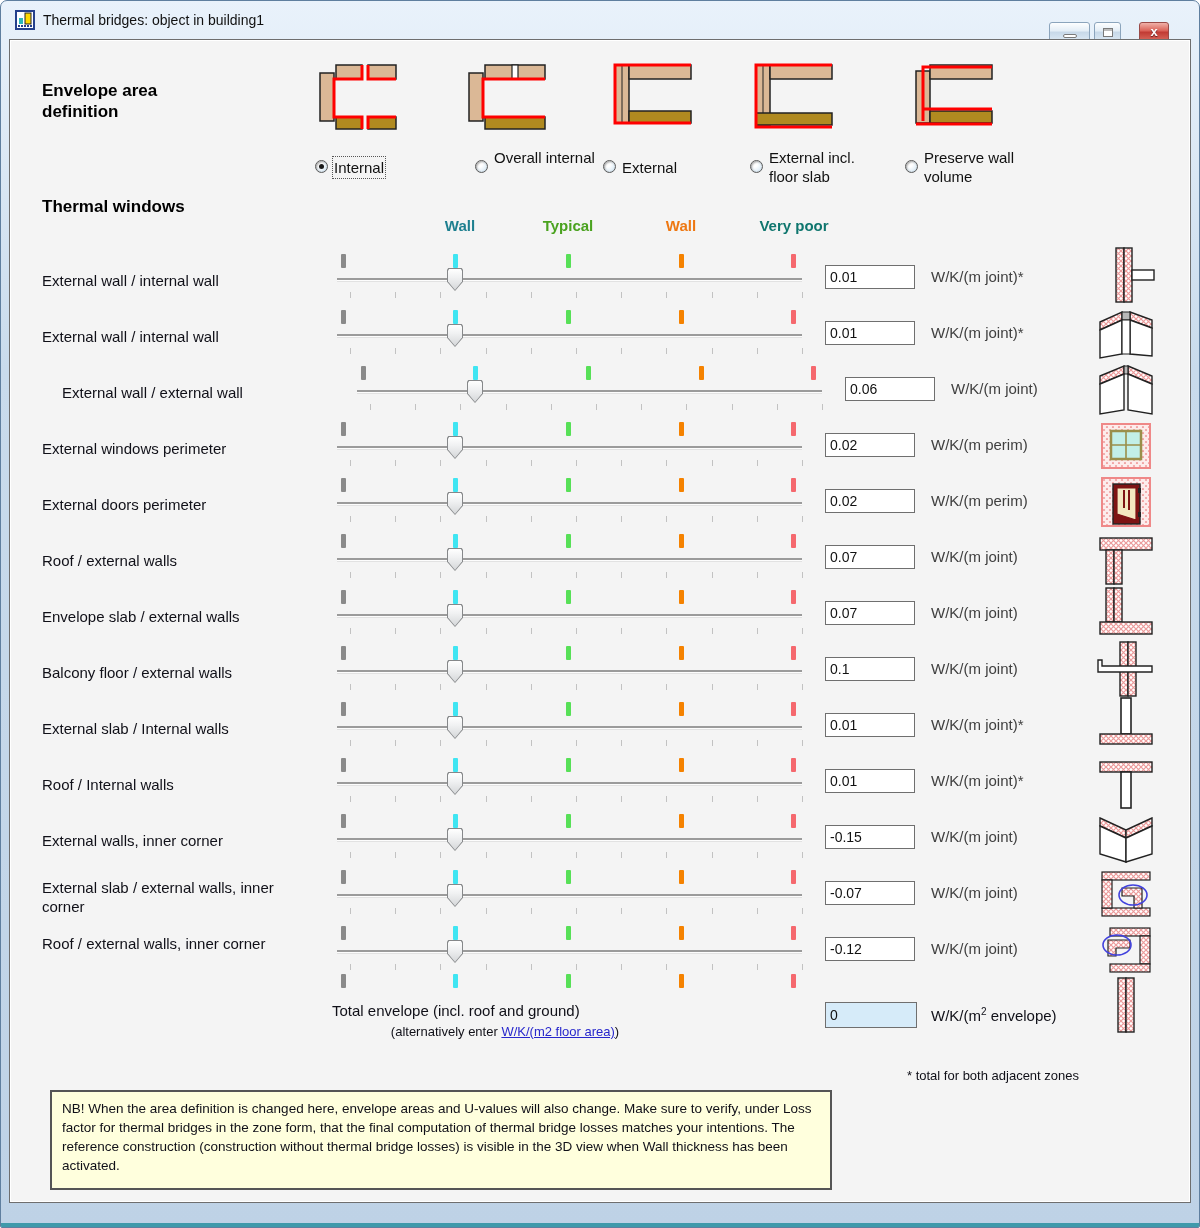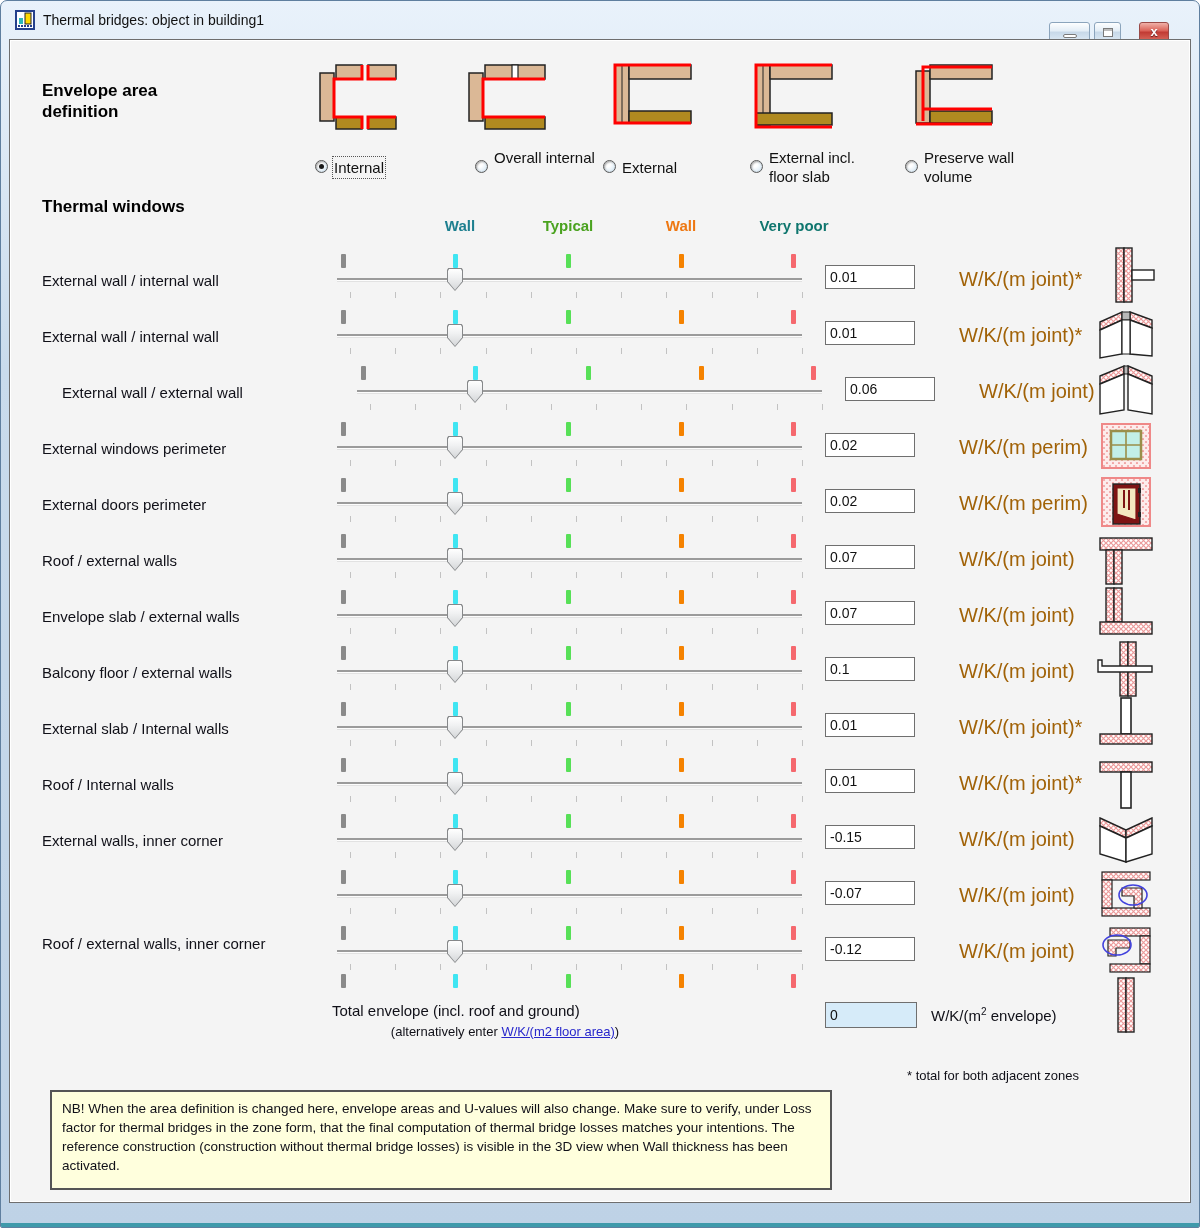--- a/index.html
+++ b/index.html
@@ -53,7 +53,7 @@
     background:linear-gradient(180deg,#ffffff,#f0f1f2 40%,#d5d7d9);}
   .value-box{position:absolute;left:815px;top:11px;width:90px;height:24px;border:1px solid #6f6f6f;
     background:#fff;font-size:14px;padding:0 4px;color:#111;}
-  .unit{position:absolute;left:949px;top:14px;font-size:20px;white-space:nowrap;color:#a16207;}
+  .unit{position:absolute;left:921px;top:14px;font-size:15px;white-space:nowrap;color:#404040;}
   .bottom-ticks{position:absolute;left:327px;top:934px;width:465px;height:16px;}
   .total-label{position:absolute;left:322px;top:962px;font-size:15px;color:#101018;}
   .alt-line{position:absolute;left:330px;top:984px;width:330px;text-align:center;font-size:13px;color:#101018;}

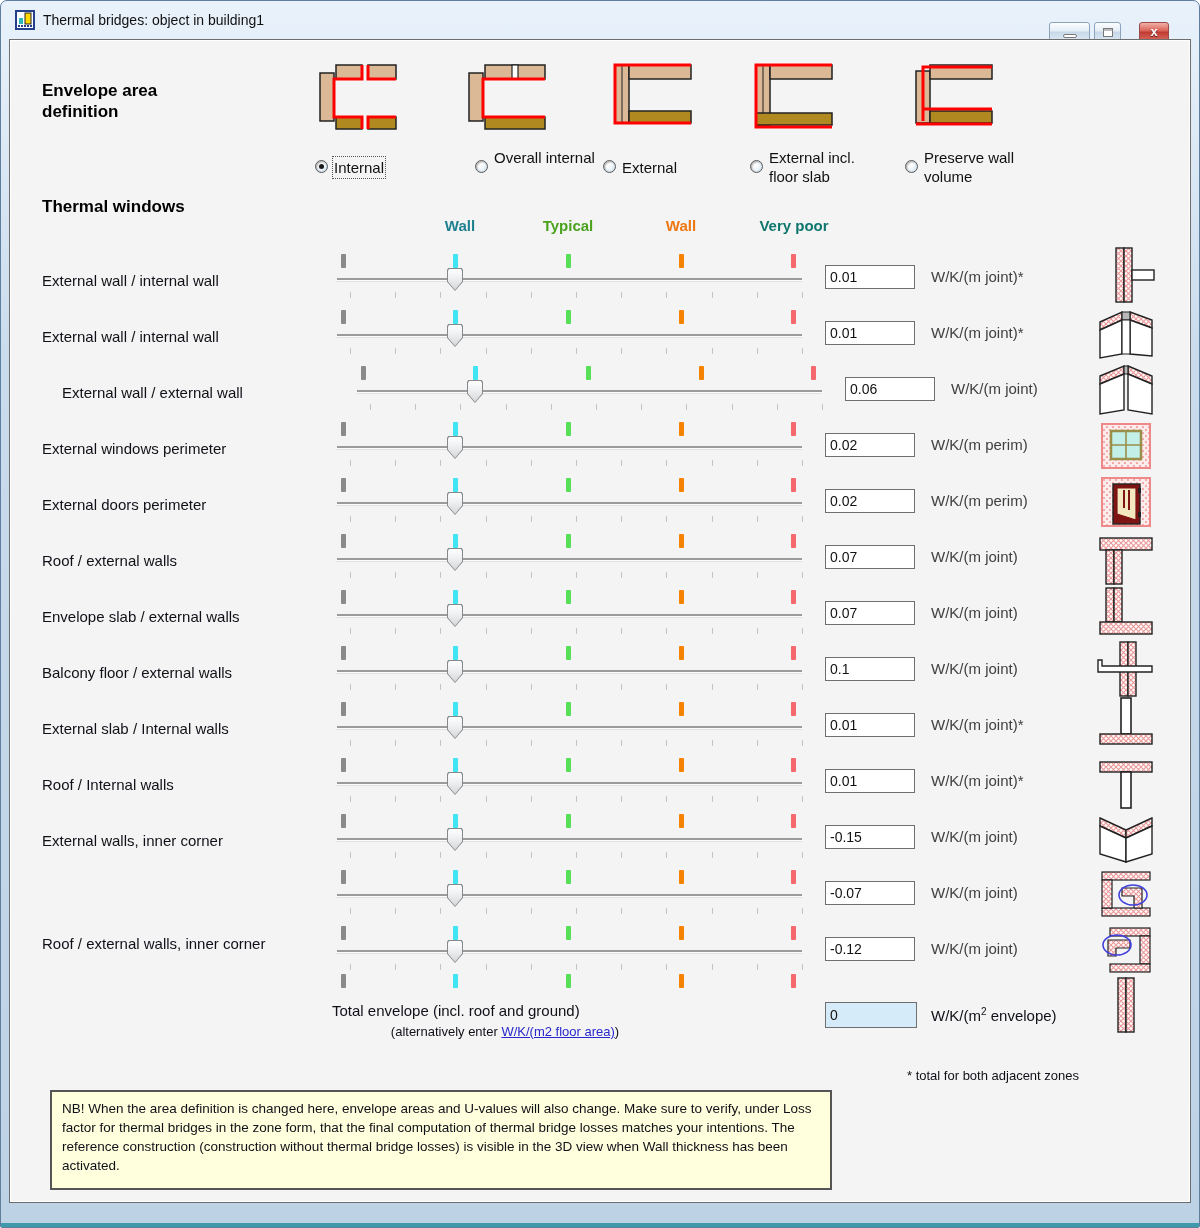--- a/index.html
+++ b/index.html
@@ -476,6 +476,7 @@
             <div class="unit">W/K/(m joint)</div>
           </div>
           <div class="tb-row" style="top: 830px;">
+            <div class="row-label" style="top: 8px;">External slab / external walls, inner corner</div>
             <div class="slider">
               <span class="btick" style="left: 4px; background: rgb(138, 138, 138);"></span>
               <span class="btick" style="left: 116px; background: rgb(63, 229, 242);"></span>

